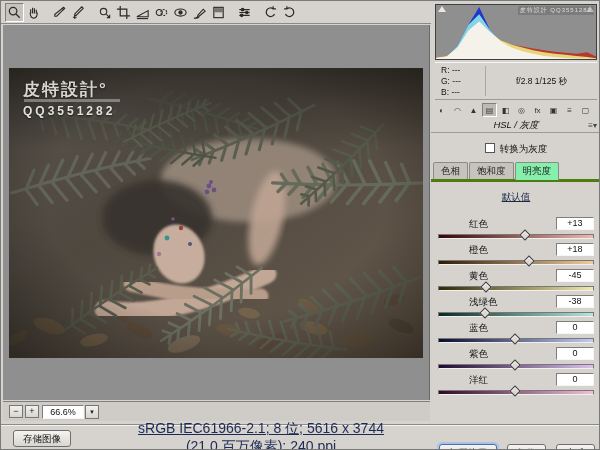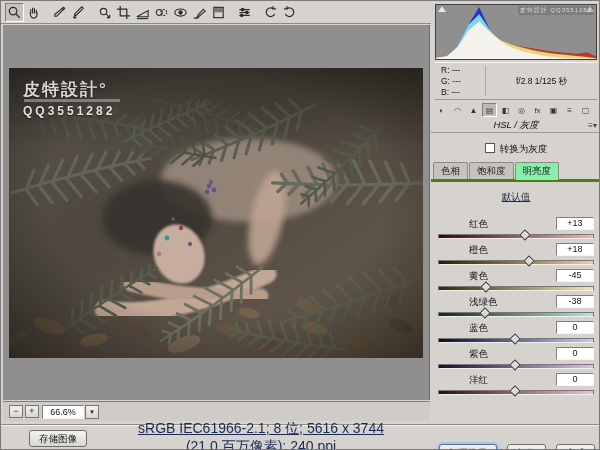--- a/index.html
+++ b/index.html
@@ -84,7 +84,7 @@
   .btn { background:linear-gradient(#f5f4f2,#d9d6d0); border:1px solid #6e6e6e; border-radius:3px;
          font-size:9.5px; color:#111; padding:2px 9px; height:17px; line-height:12px; cursor:pointer;
          font-family:"Liberation Sans","DejaVu Sans",sans-serif; }
-  .btn.save { position:absolute; left:12px;margin-left:16px; }
+  .btn.save { position:absolute; left:12px; }
   .wlink { position:absolute; left:120px; right:200px; text-align:center; font-size:14px; color:#1c2a56;
            text-decoration:underline; cursor:pointer; }
   .rbtns { position:absolute; right:6px; display:flex; gap:10px;margin-top:29px; }

